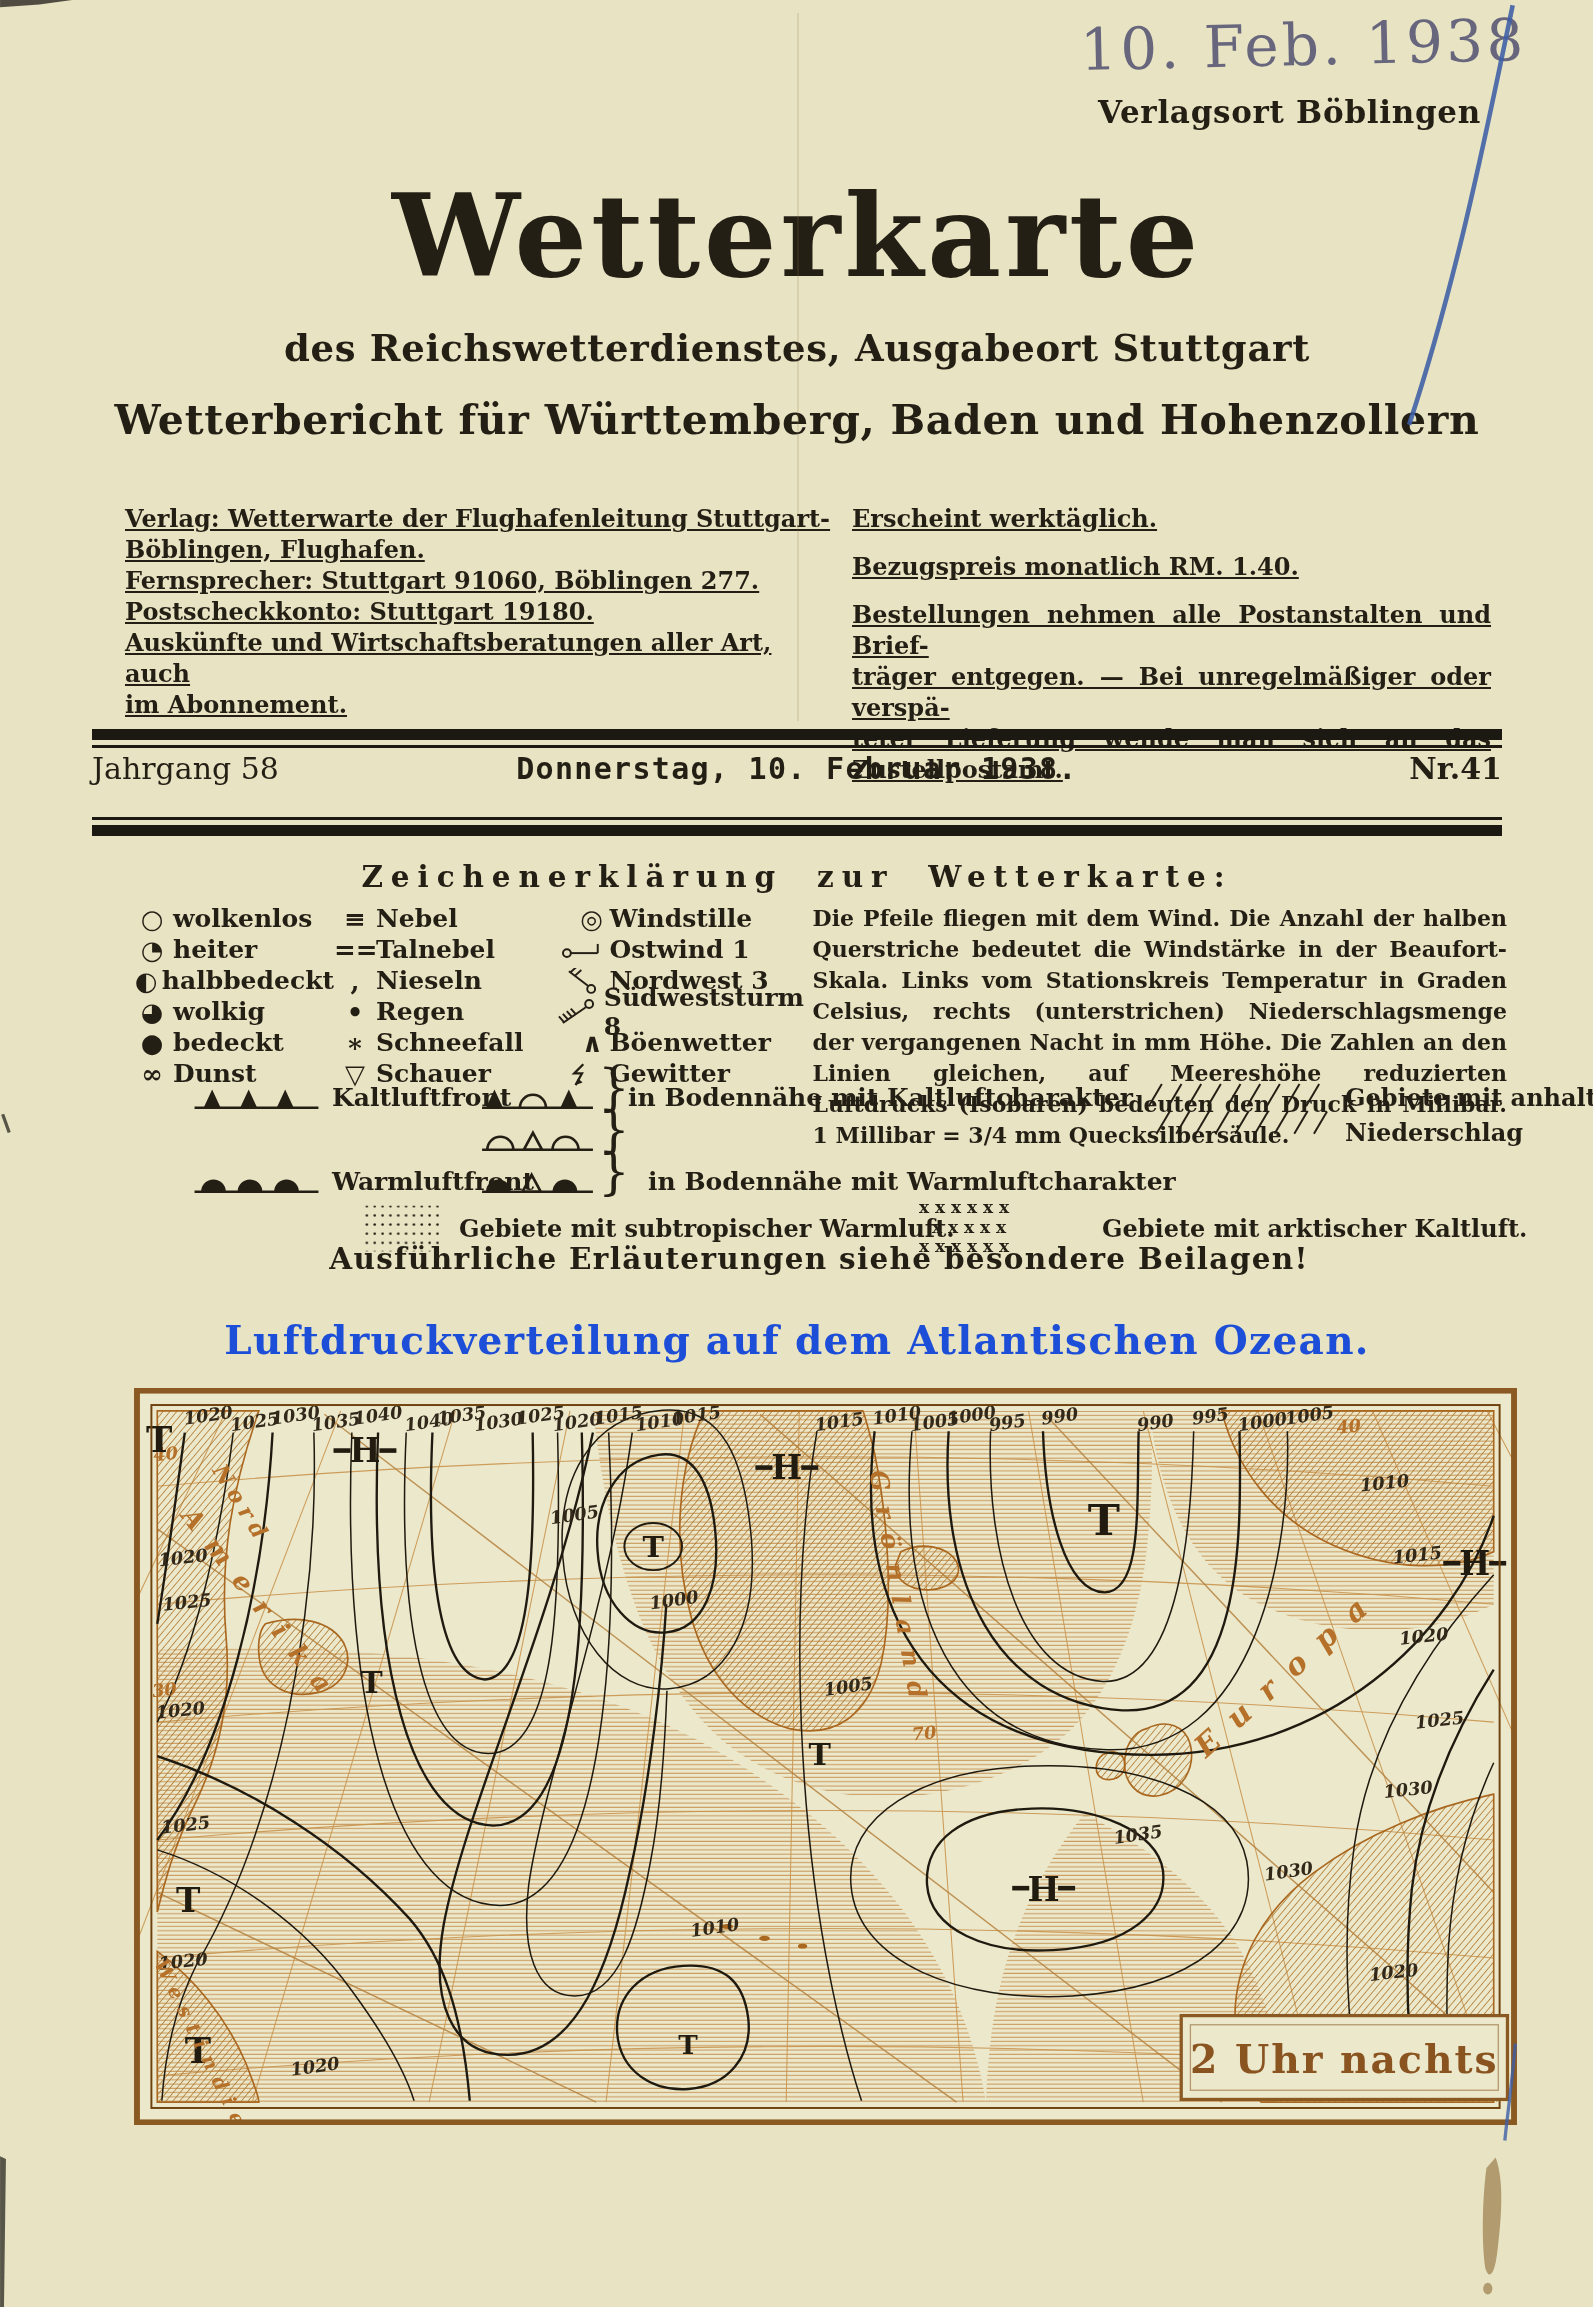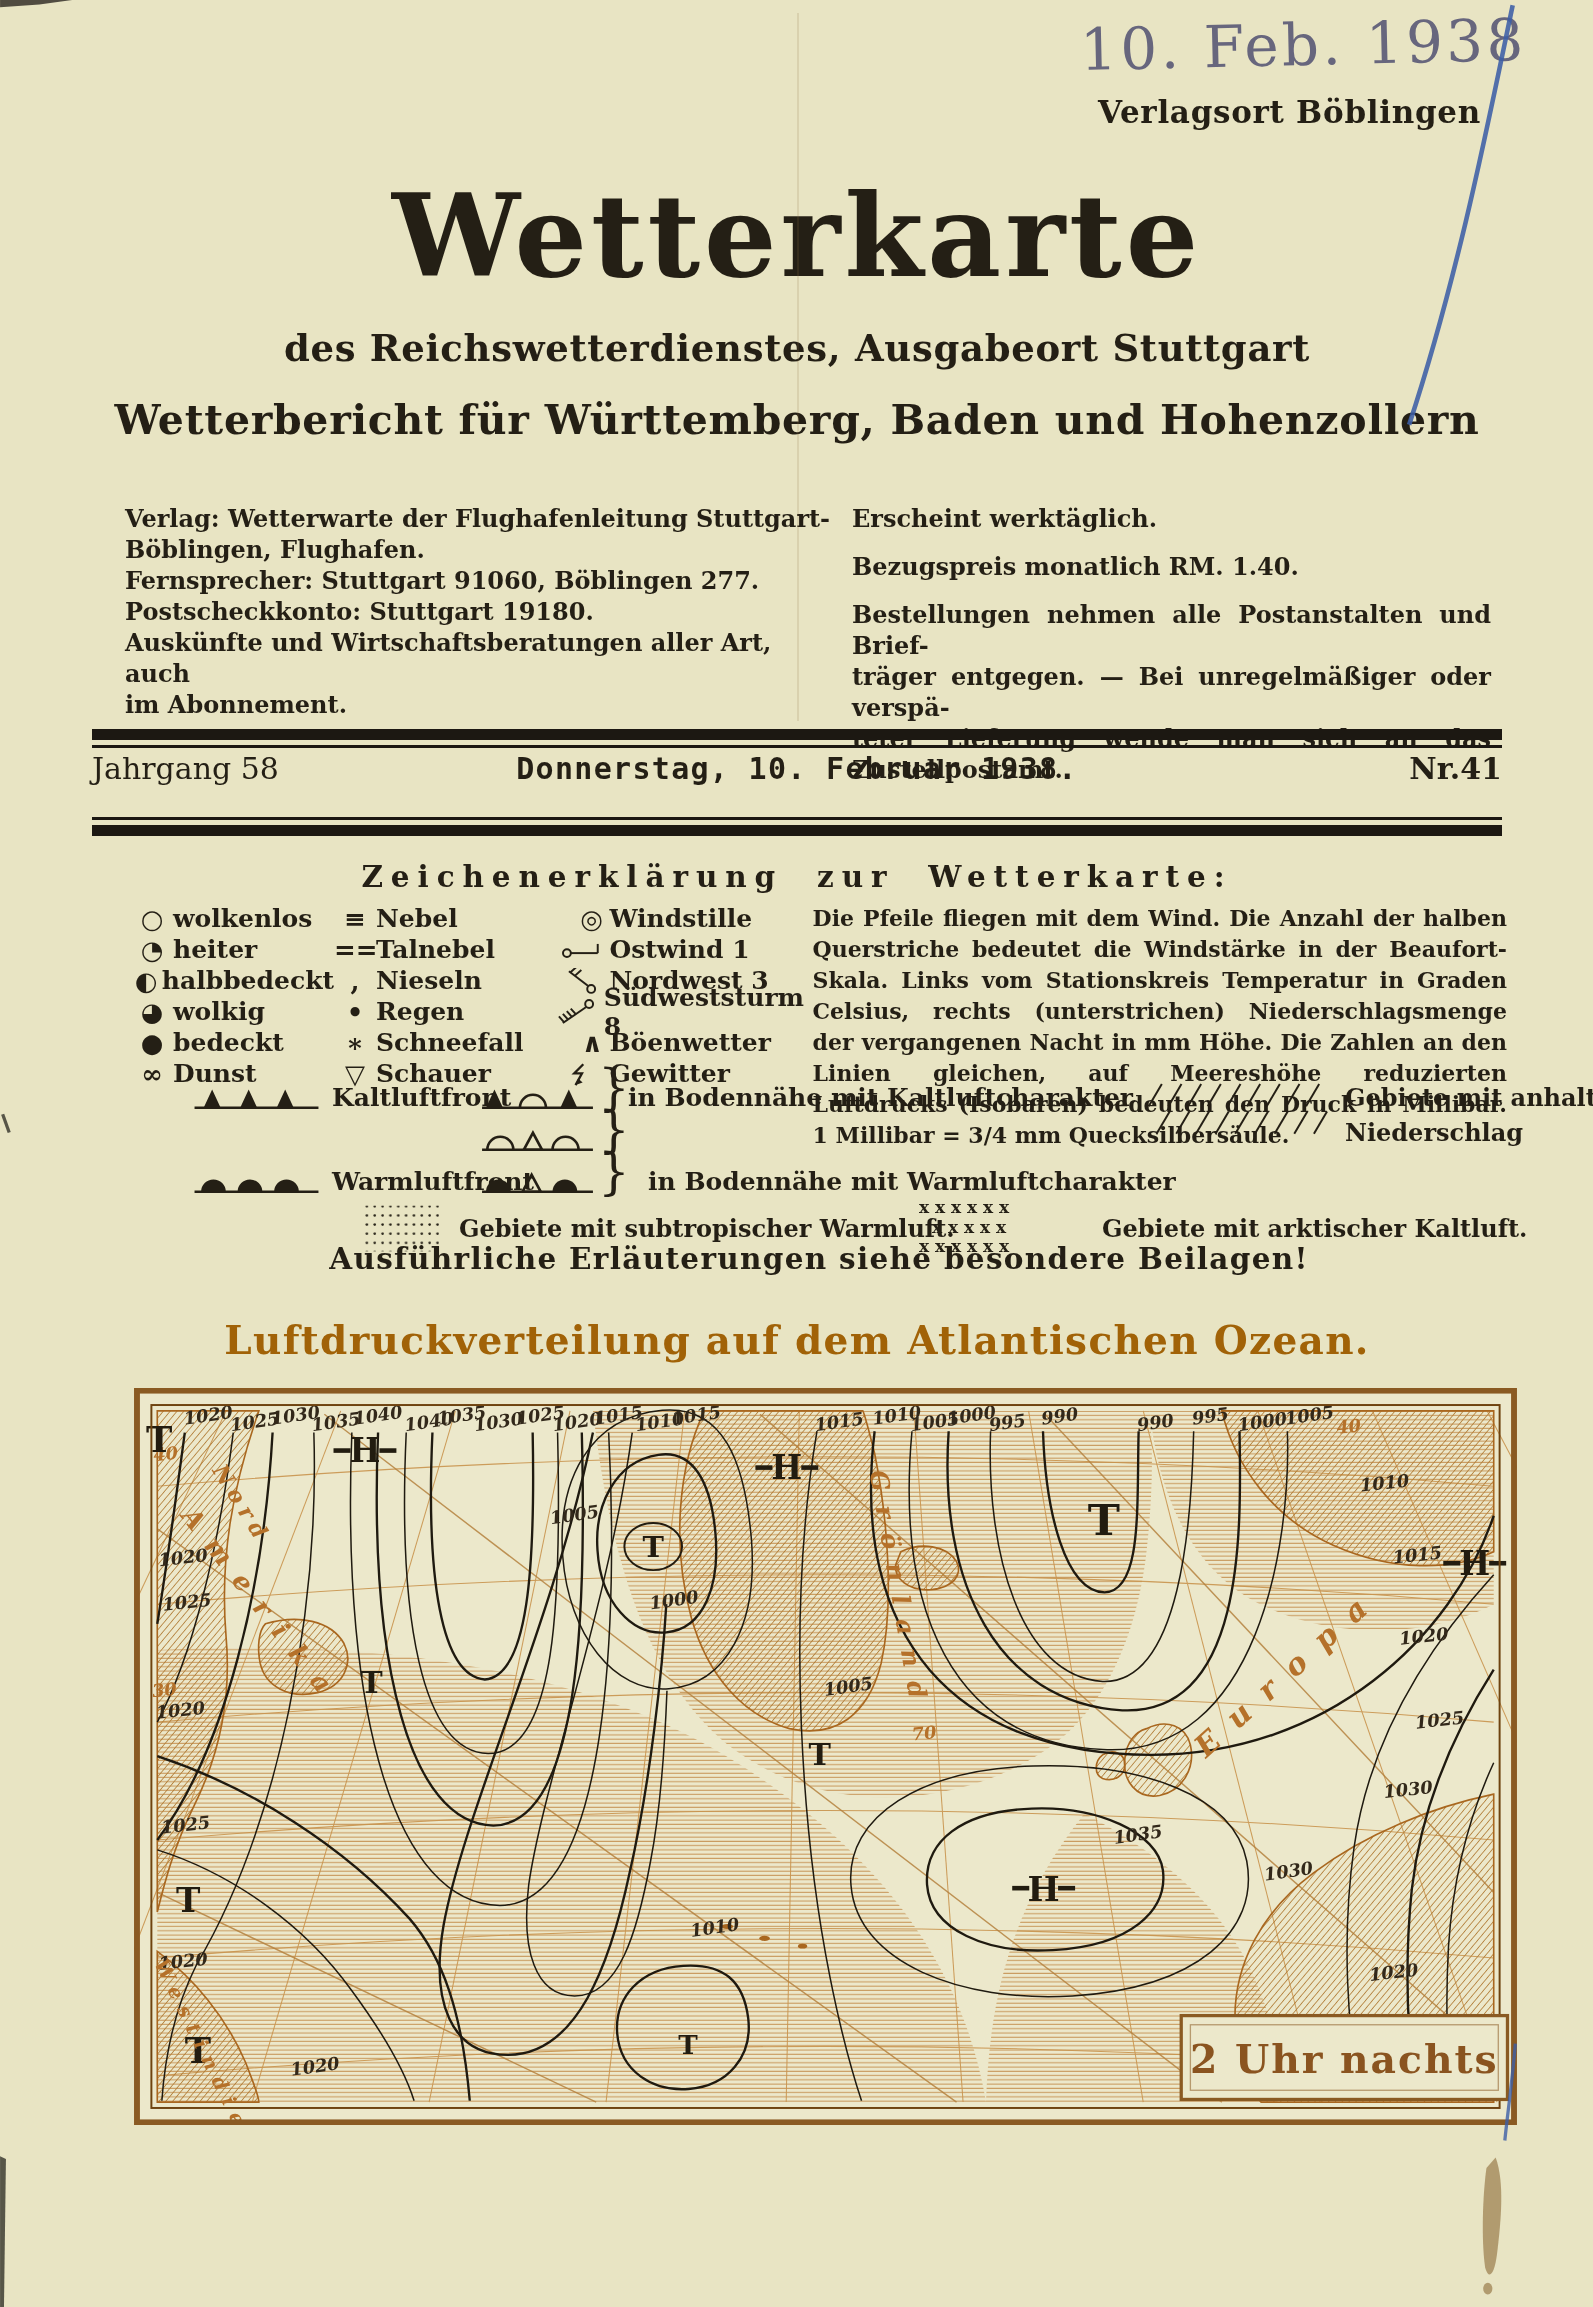--- a/index.html
+++ b/index.html
@@ -23,7 +23,7 @@
   .imprint{top:503px;font-size:24px;line-height:31px;font-weight:600;}
   .imprint-left{left:125px;width:714px;}
   .imprint-right{left:852px;width:639px;}
-  .imprint .para{margin:0 0 0 0;}
+  .imprint .para{margin:0 0 0 0;text-decoration:underline;}
   .imprint-right .para{margin-bottom:17px;}
   .imprint-right .para:last-child{margin-bottom:0;text-align:justify;}
 

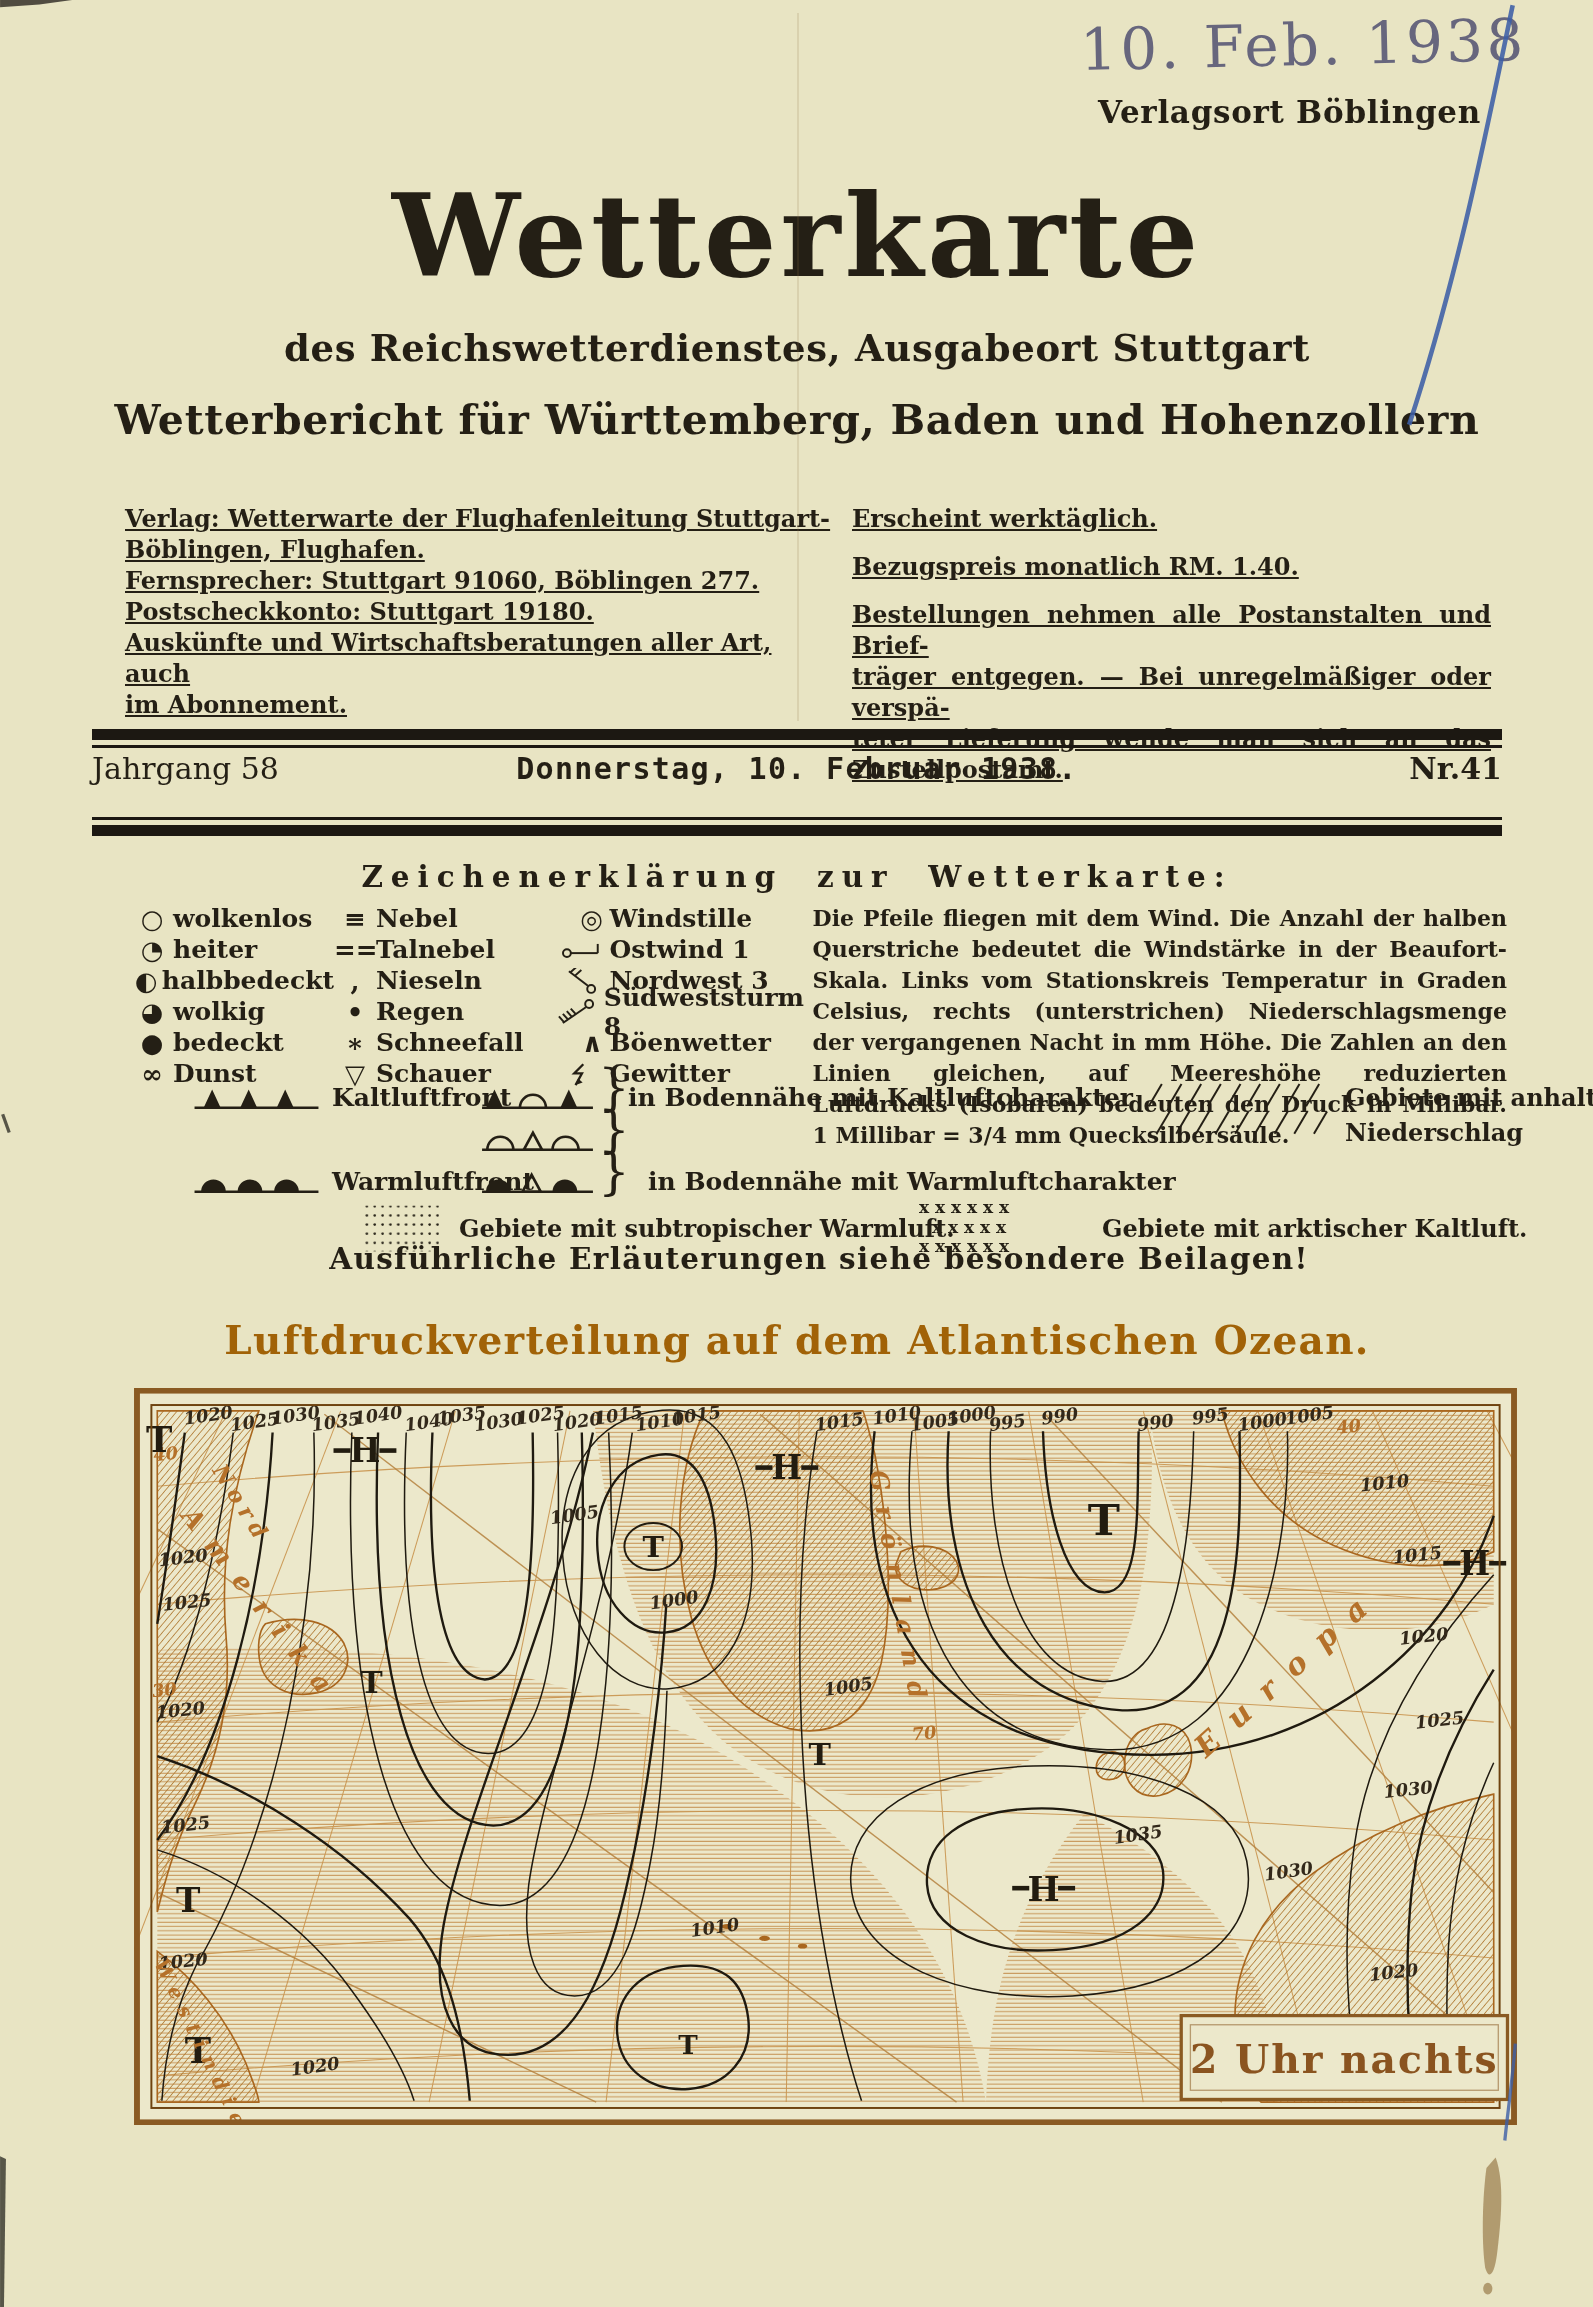--- a/index.html
+++ b/index.html
@@ -53,7 +53,7 @@
   .fr2{font-size:24px;font-weight:600;white-space:nowrap;}
 
   .footnote{top:1241px;font-size:29.5px;font-weight:700;letter-spacing:1.3px;padding-left:22px;}
-  .map-title{top:1317px;font-size:39px;font-weight:700;color:#a16207;letter-spacing:1.3px;}
+  .map-title{top:1317px;font-size:39px;font-weight:700;color:#1d4ed8;letter-spacing:1.3px;}
 
   #map-wrap{left:134px;top:1388px;width:1383px;height:737px;}
 

